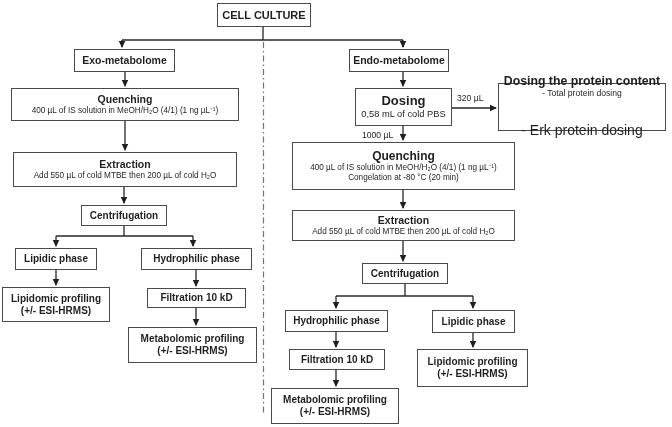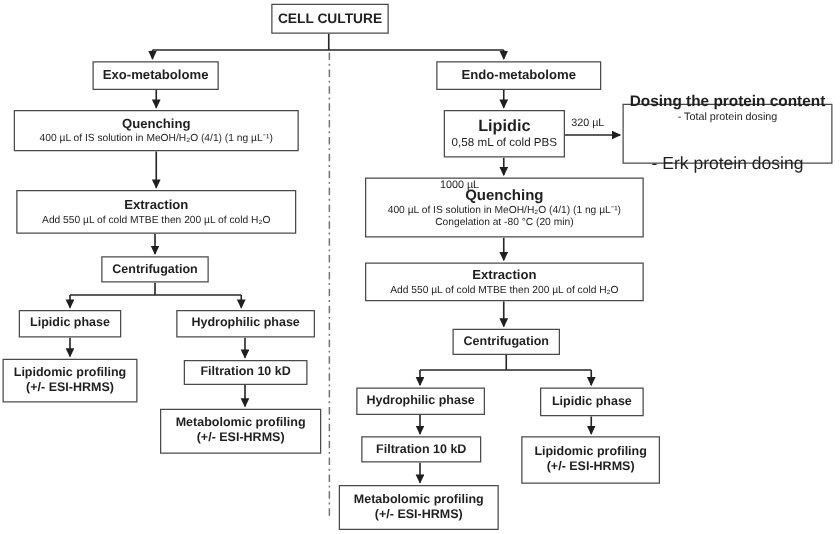--- a/index.html
+++ b/index.html
@@ -114,7 +114,7 @@
     <span class="t" style="font-size:10px;">(+/- ESI-HRMS)</span>
   </div>
 
-  <div class="box" style="left:349px;top:49px;width:132px;height:23px;">
+  <div class="box" style="left:349px;top:49px;width:100px;height:23px;">
     <span class="t">Endo-metabolome</span>
   </div>
 

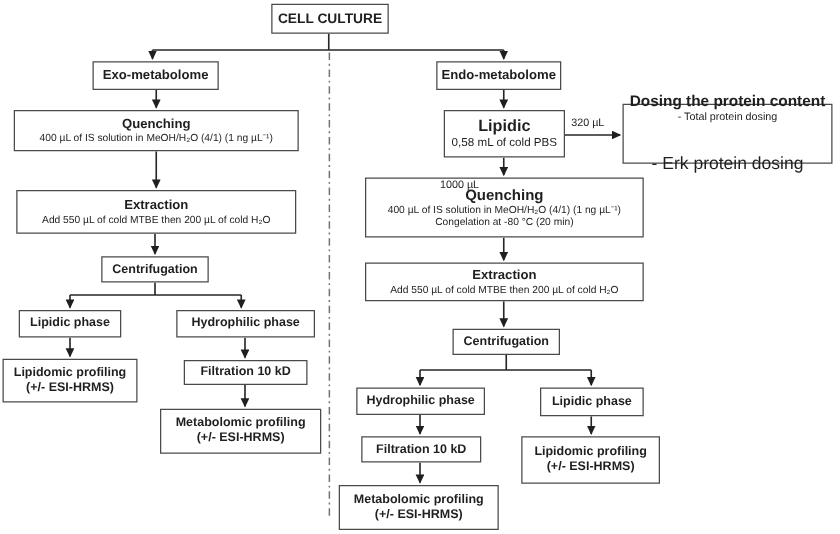--- a/index.html
+++ b/index.html
@@ -119,7 +119,7 @@
   </div>
 
   <div class="box heavy" style="left:355px;top:88px;width:97px;height:38px;">
-    <span class="t-lg">Lipidic</span>
+    <span class="t-lg">Dosing</span>
     <span class="d-md">0,58 mL of cold PBS</span>
   </div>
 

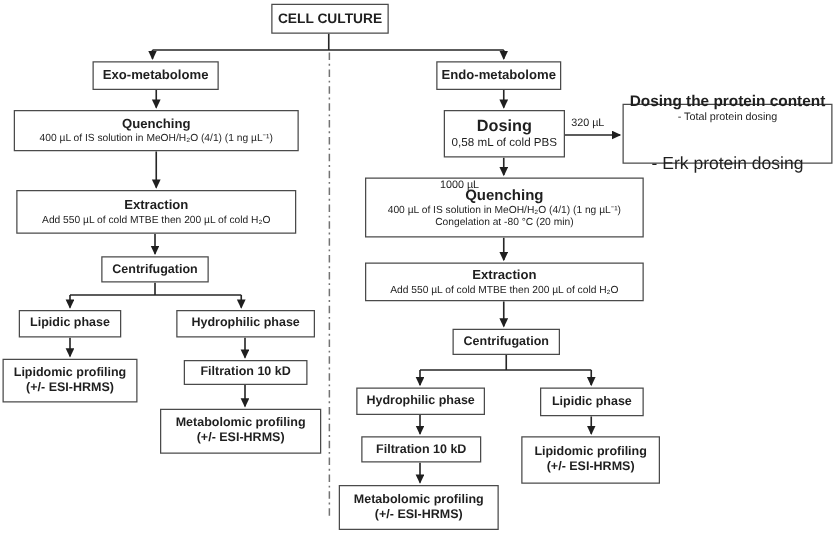--- a/index.html
+++ b/index.html
@@ -167,7 +167,7 @@
   </div>
 
   <div class="flow-label" style="left:457px;top:93px;">320 µL</div>
-  <div class="flow-label" style="left:352px;top:130px;margin-top:12px;">1000 µL</div>
+  <div class="flow-label" style="left:362px;top:130px;">1000 µL</div>
 
 </div>
 

